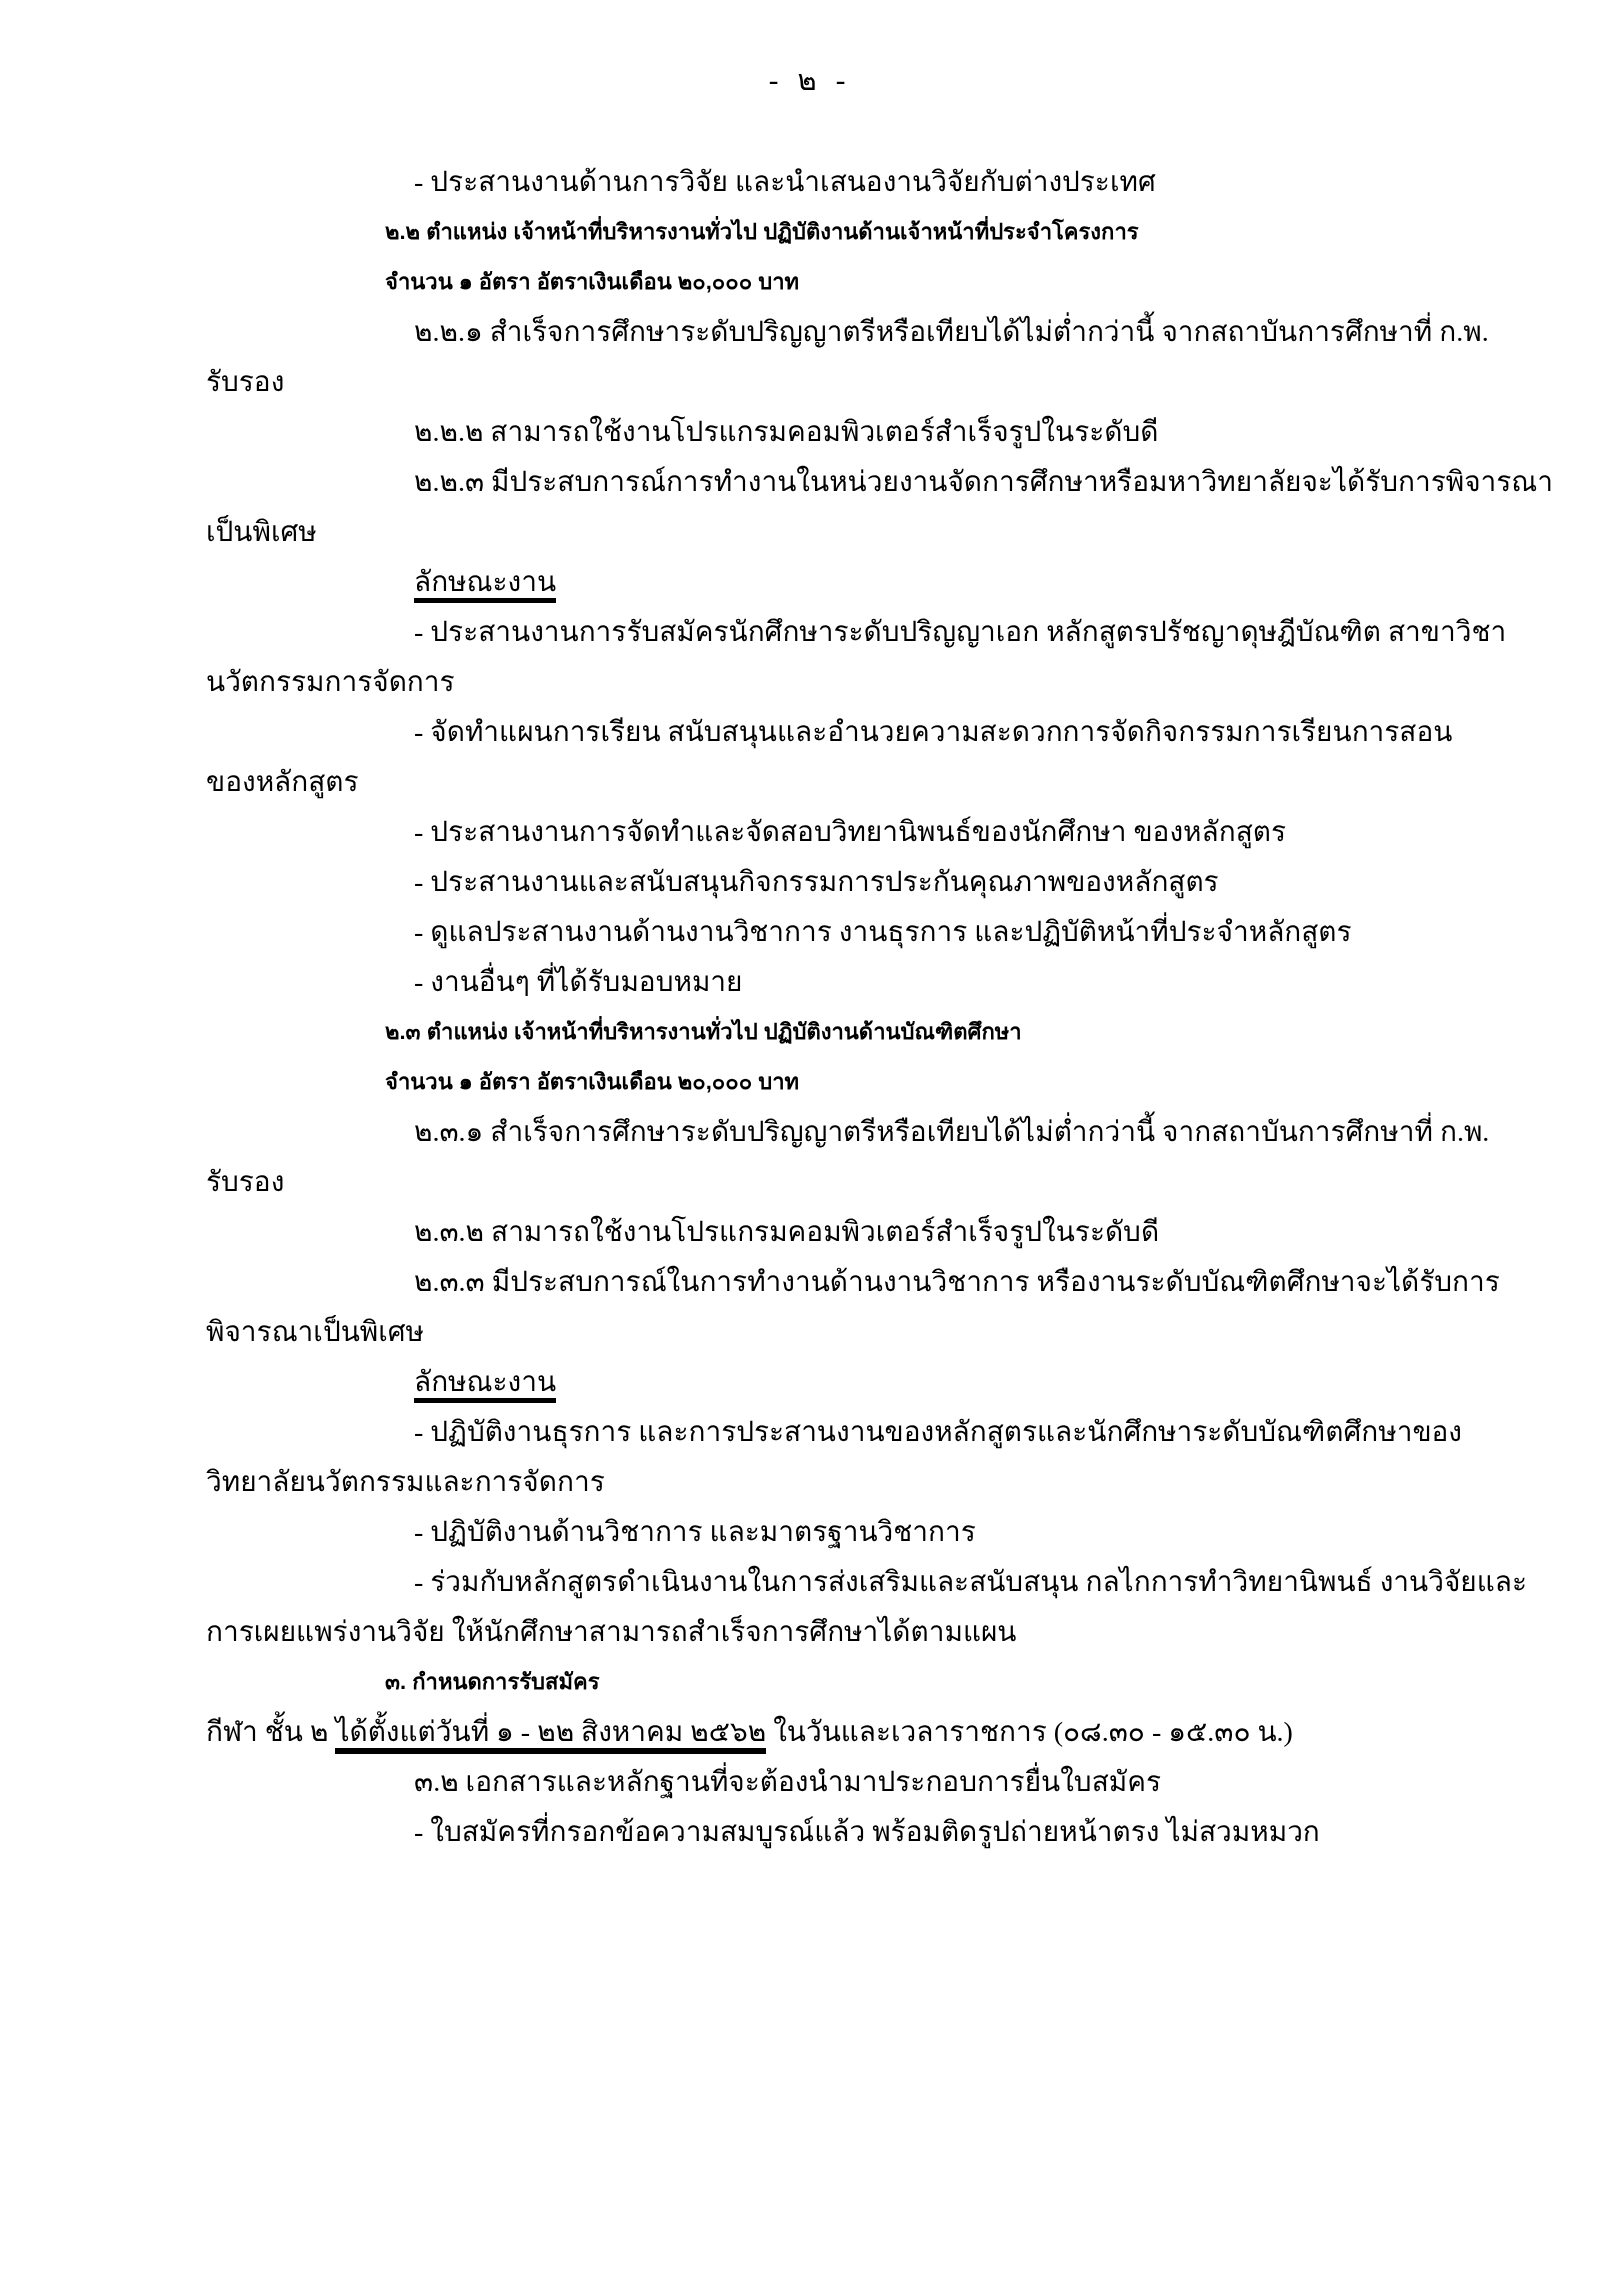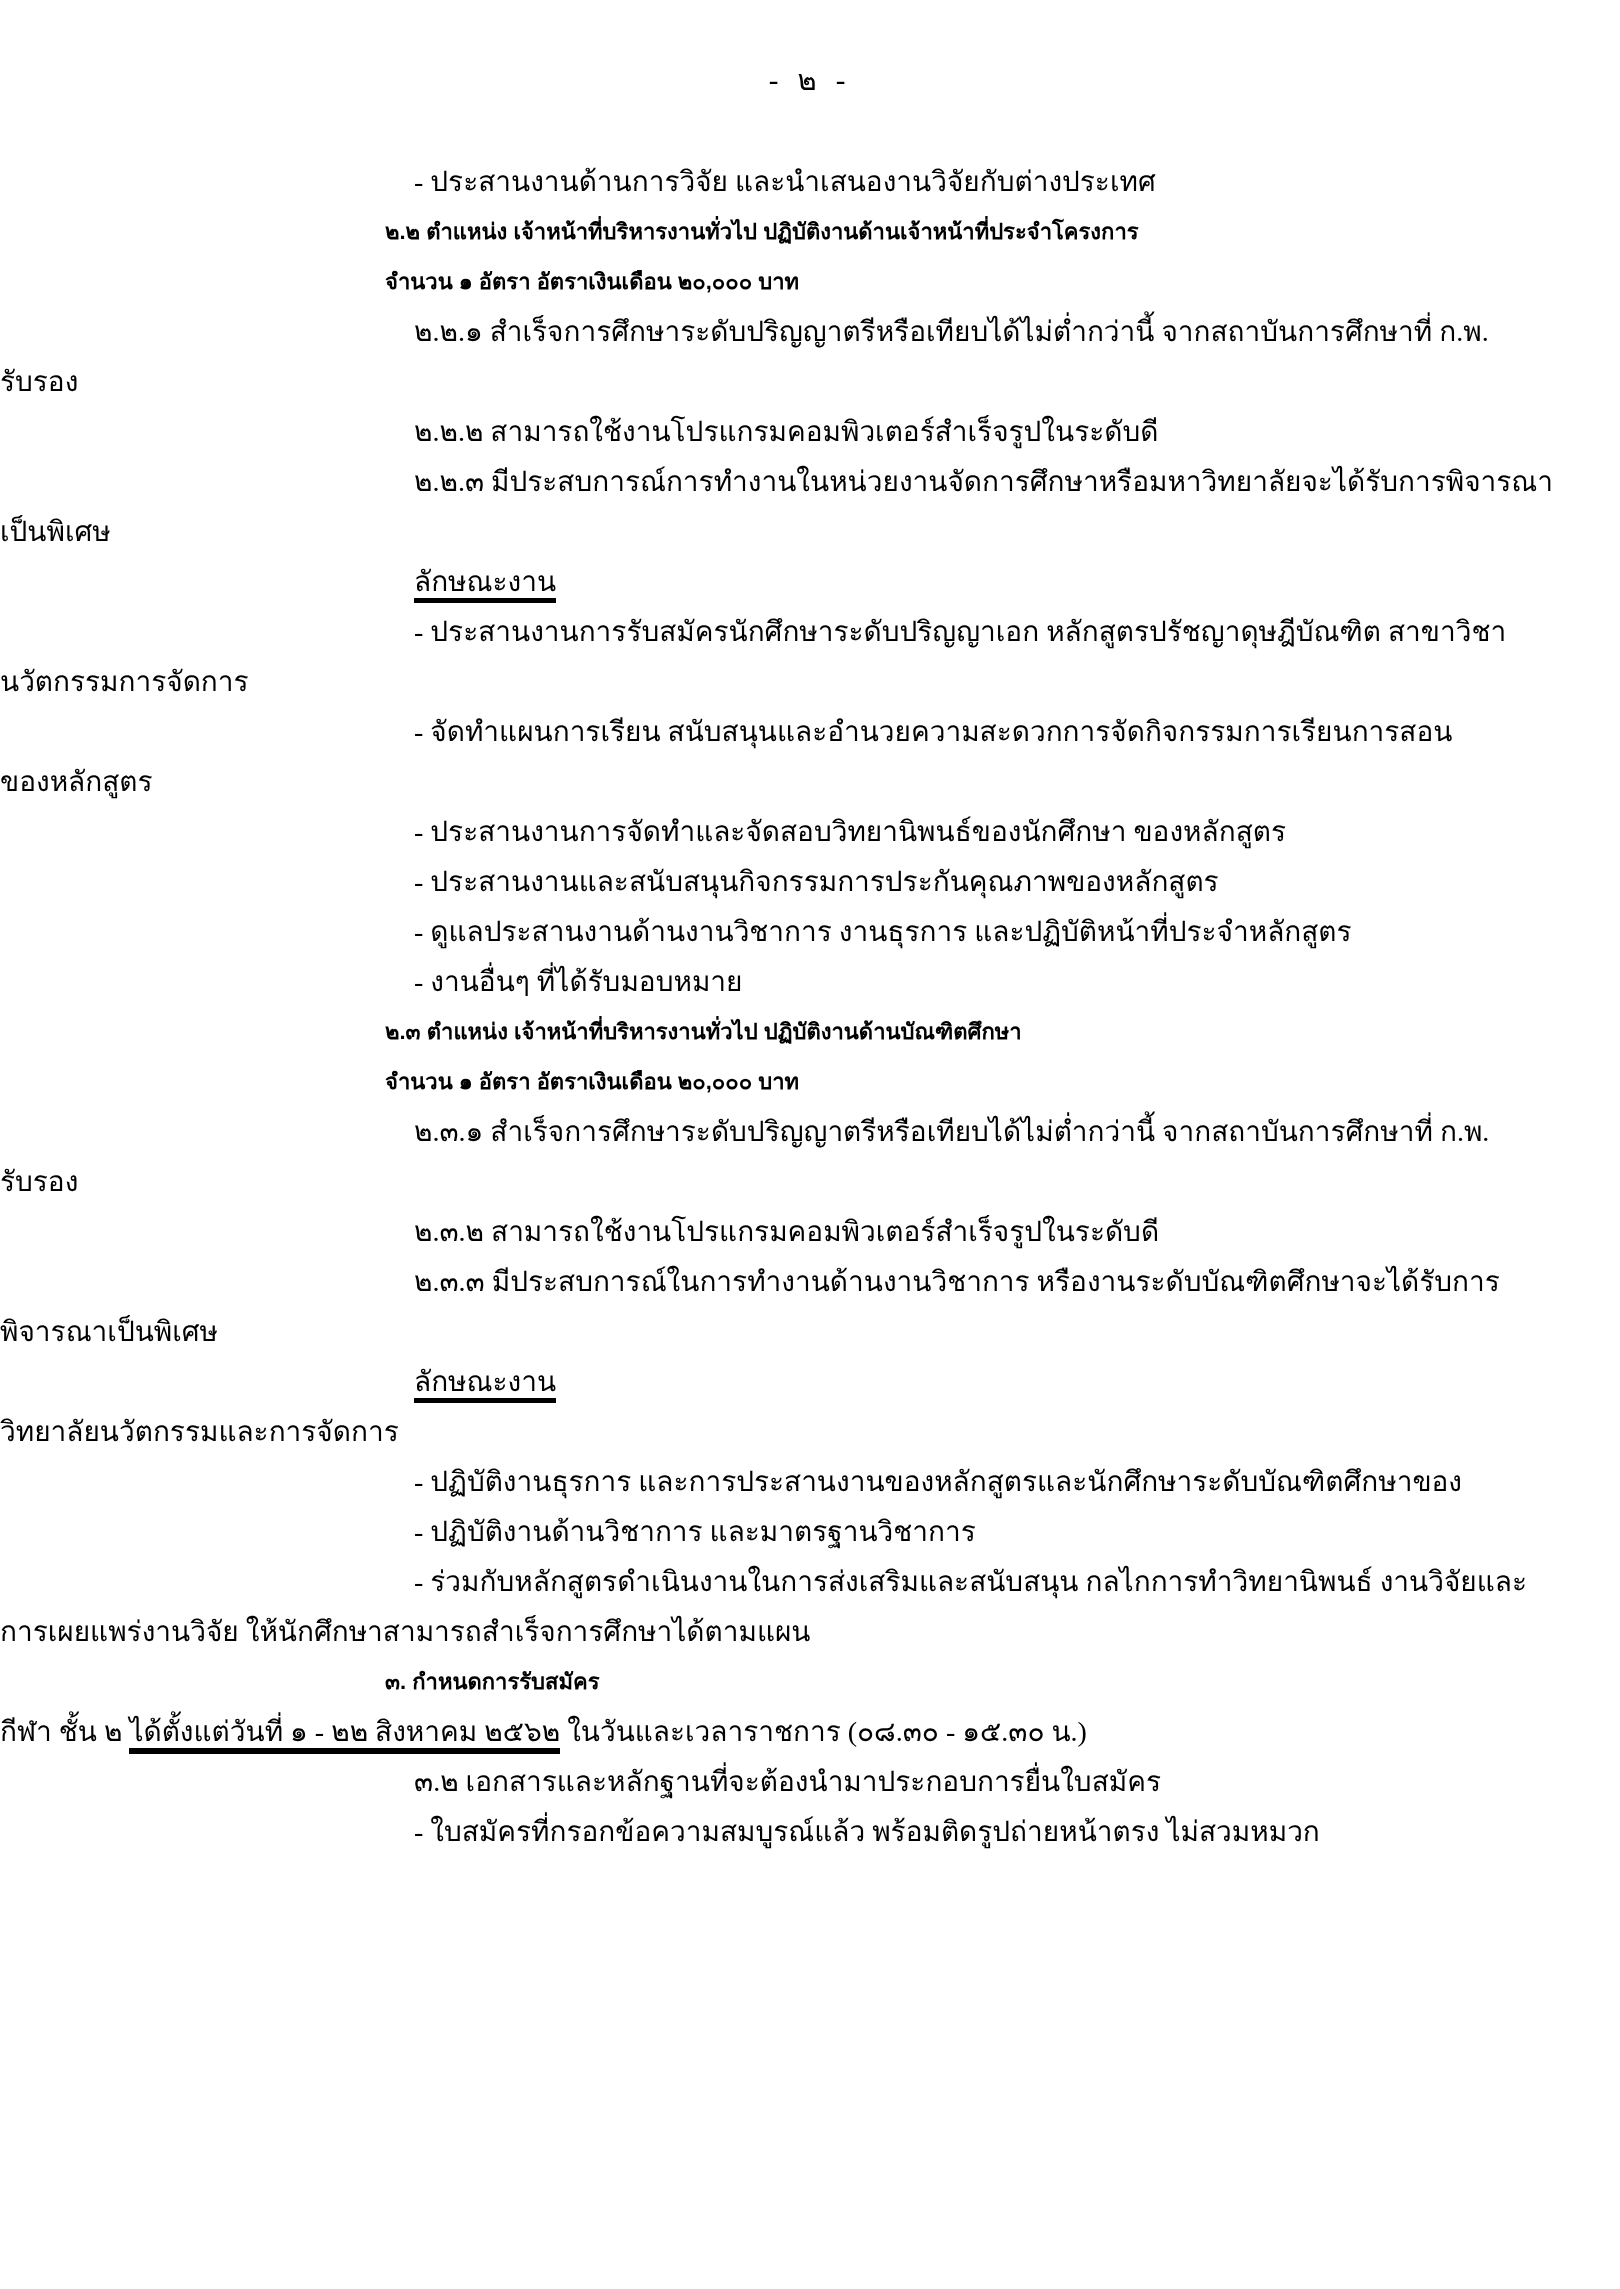--- a/index.html
+++ b/index.html
@@ -34,6 +34,7 @@
     line-height: 50px;
     font-size: 28px;
     white-space: nowrap;
+    padding-left: 206px;   
   }
   .line.ind  { padding-left: 414px; }  
   .line.head { padding-left: 385px; }  

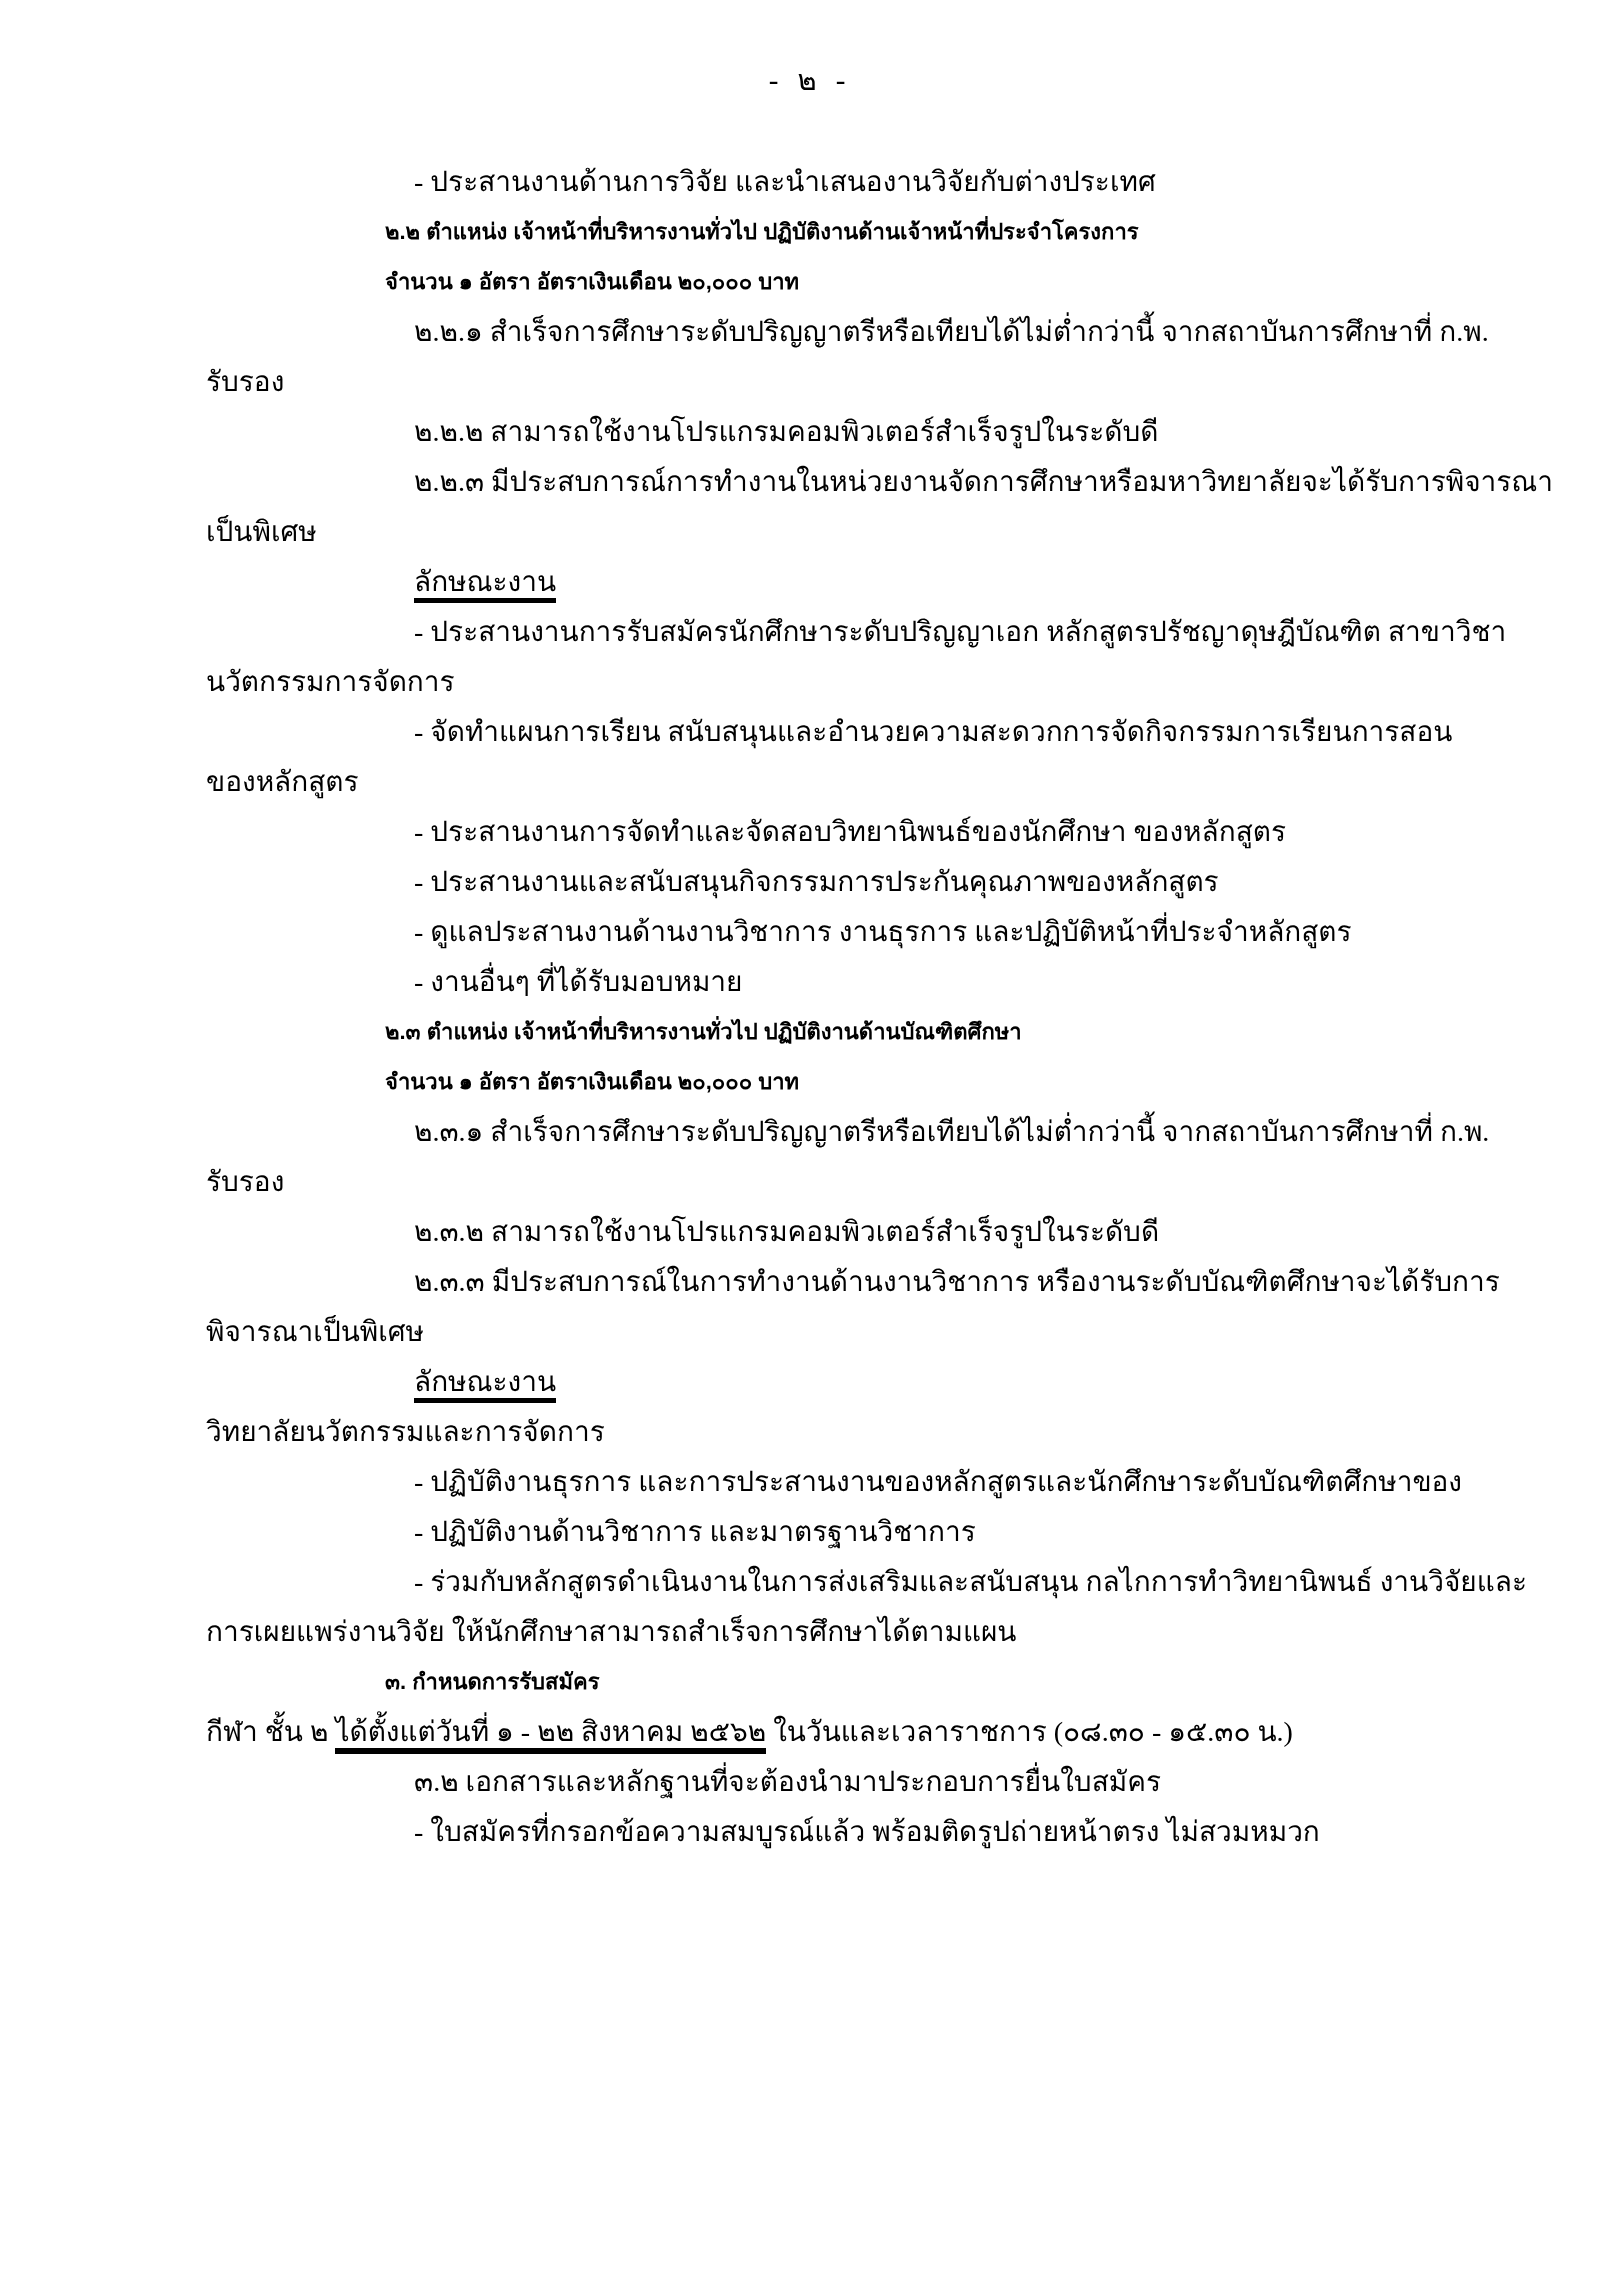--- a/index.html
+++ b/index.html
@@ -95,8 +95,8 @@
 
     <div class="line ind"><span class="u-thick">ลักษณะงาน</span></div>
 
+    <div class="line ind">- ปฏิบัติงานธุรการ และการประสานงานของหลักสูตรและนักศึกษาระดับบัณฑิตศึกษาของ</div>
     <div class="line">วิทยาลัยนวัตกรรมและการจัดการ</div>
-    <div class="line ind">- ปฏิบัติงานธุรการ และการประสานงานของหลักสูตรและนักศึกษาระดับบัณฑิตศึกษาของ</div>
     <div class="line ind">- ปฏิบัติงานด้านวิชาการ และมาตรฐานวิชาการ</div>
     <div class="line ind">- ร่วมกับหลักสูตรดำเนินงานในการส่งเสริมและสนับสนุน กลไกการทำวิทยานิพนธ์ งานวิจัยและ</div>
     <div class="line">การเผยแพร่งานวิจัย ให้นักศึกษาสามารถสำเร็จการศึกษาได้ตามแผน</div>

